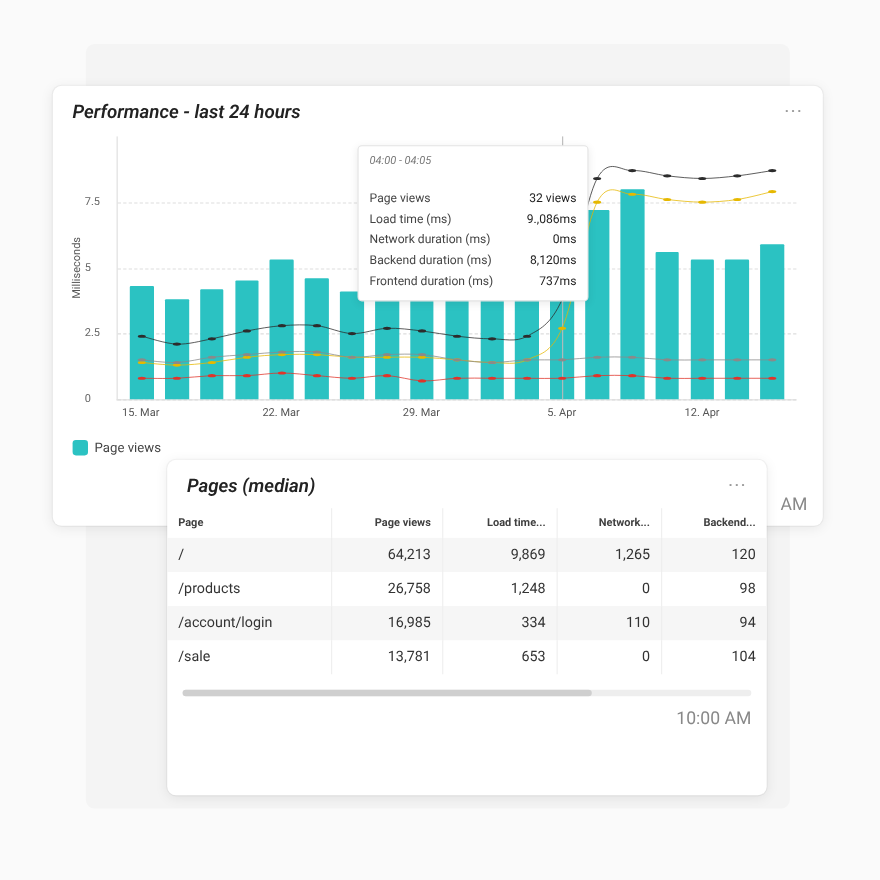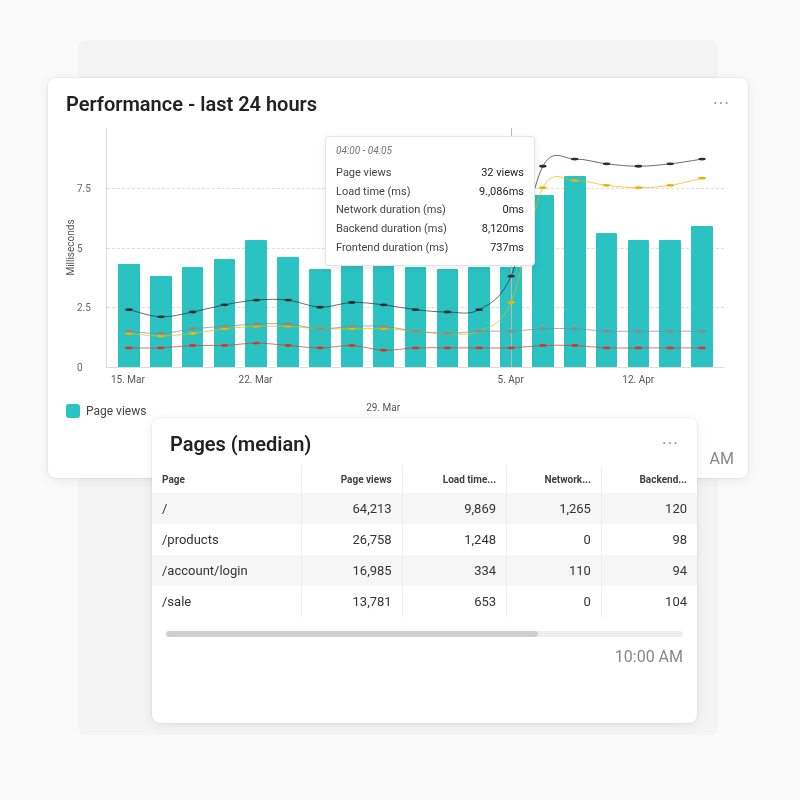--- a/index.html
+++ b/index.html
@@ -32,7 +32,7 @@
     display: flex; justify-content: space-between; align-items: center;
     padding: 14px 18px 6px;
   }
-  .card-title { font-size: 20px; font-weight: 600; color: #222; }
+  .card-title { font-size: 17px; font-weight: 600; color: #222; font-style: italic; }
   .ellipsis { color: #999; font-size: 18px; letter-spacing: 1px; cursor: pointer; line-height: 1;}
 
   .chart-wrap { position: relative; padding: 6px 18px 0 18px; }

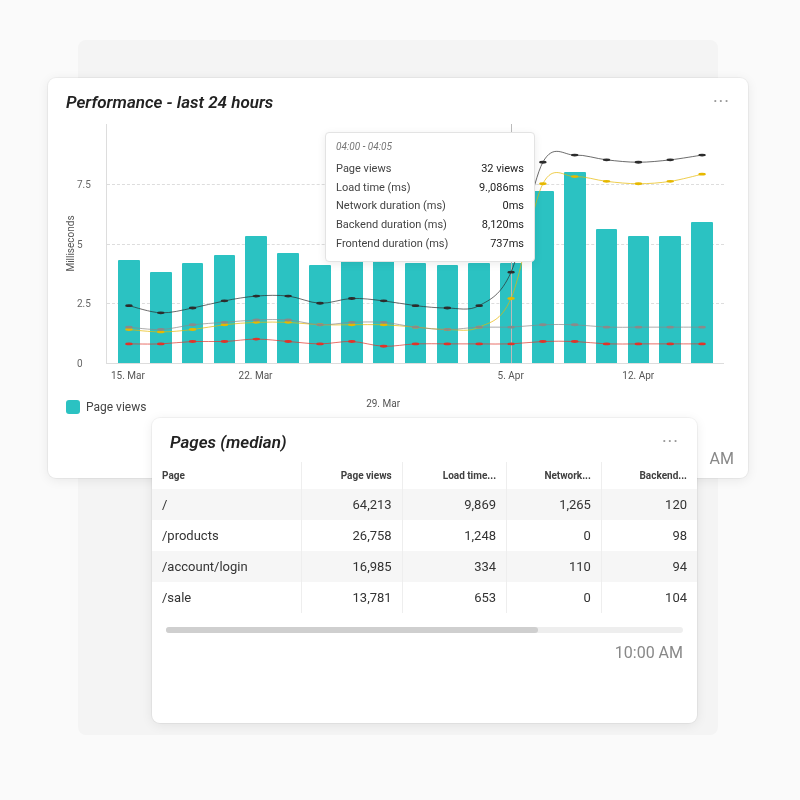--- a/index.html
+++ b/index.html
@@ -65,7 +65,7 @@
     box-shadow: 0 2px 8px rgba(0,0,0,0.08);
     font-size: 11px; color:#444; padding:8px 10px; width: 210px;
   }
-  .tooltip .tt-head { font-style: italic; color:#777; margin-bottom:8px; font-size:10px;}
+  .tooltip .tt-head { font-style: italic; color:#777; margin-bottom:20px; font-size:10px;}
   .tooltip .tt-row { display:flex; justify-content:space-between; line-height:1.7; }
   .tooltip .tt-row span:last-child { color:#222;margin-left:28px; }
 

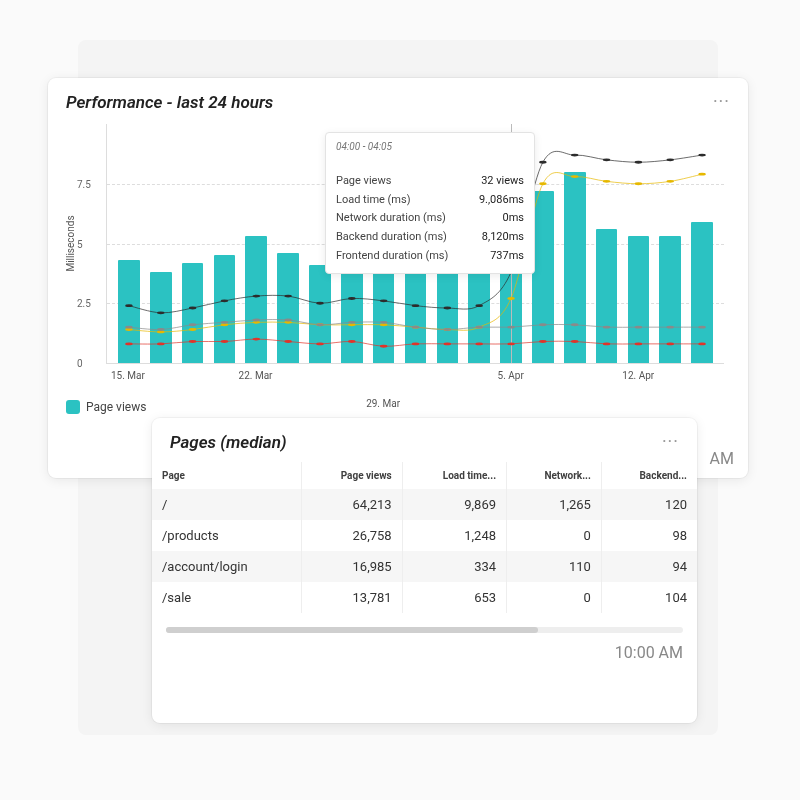--- a/index.html
+++ b/index.html
@@ -279,7 +279,7 @@
     <div class="xaxis" id="xaxis">
         <div class="xtick" style="left: 3.55434%;">15. Mar</div>
         <div class="xtick" style="left: 24.1969%;">22. Mar</div>
-        <div class="xtick" style="left: 44.8394%; margin-top: 28px;">29. Mar</div>
+        <div class="xtick" style="left: 44.8394%;">29. Mar</div>
         <div class="xtick" style="left: 65.4819%;">5. Apr</div>
         <div class="xtick" style="left: 86.1244%;">12. Apr</div>
       </div>

